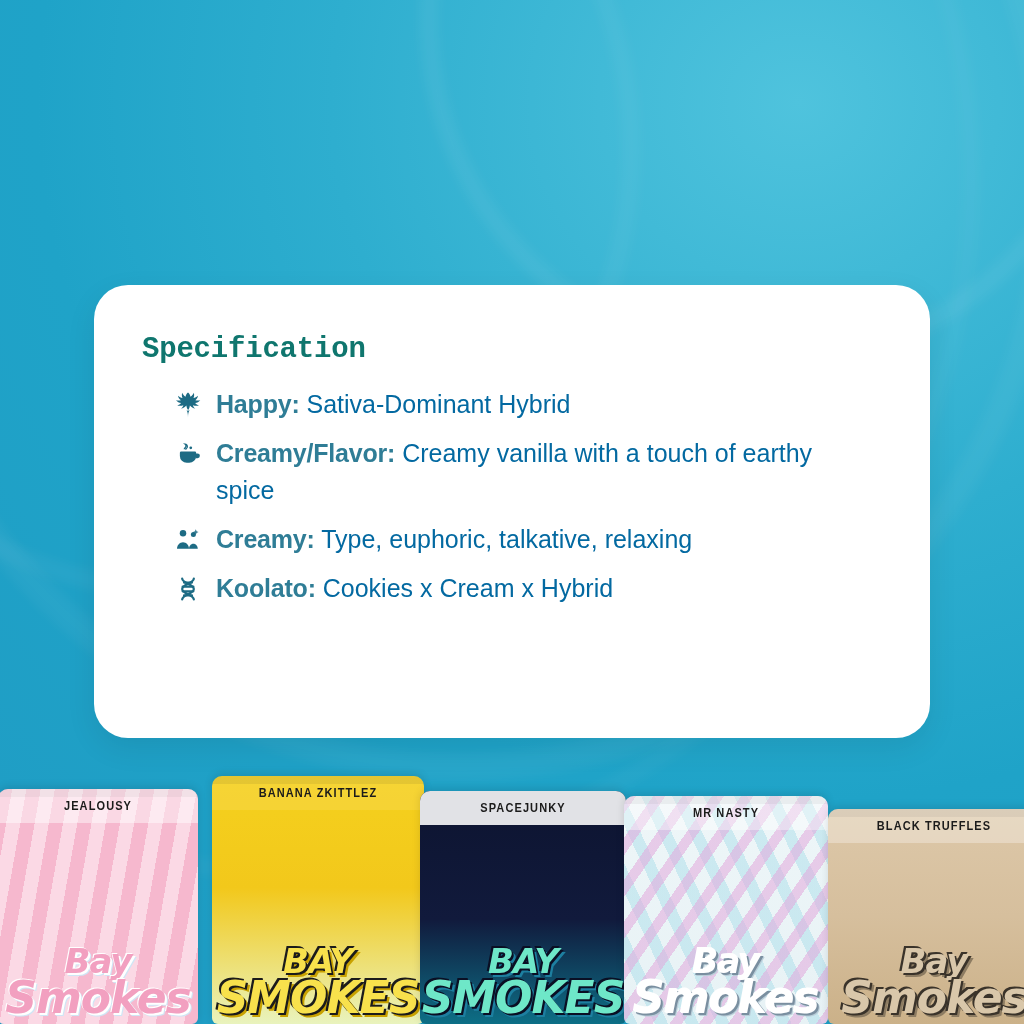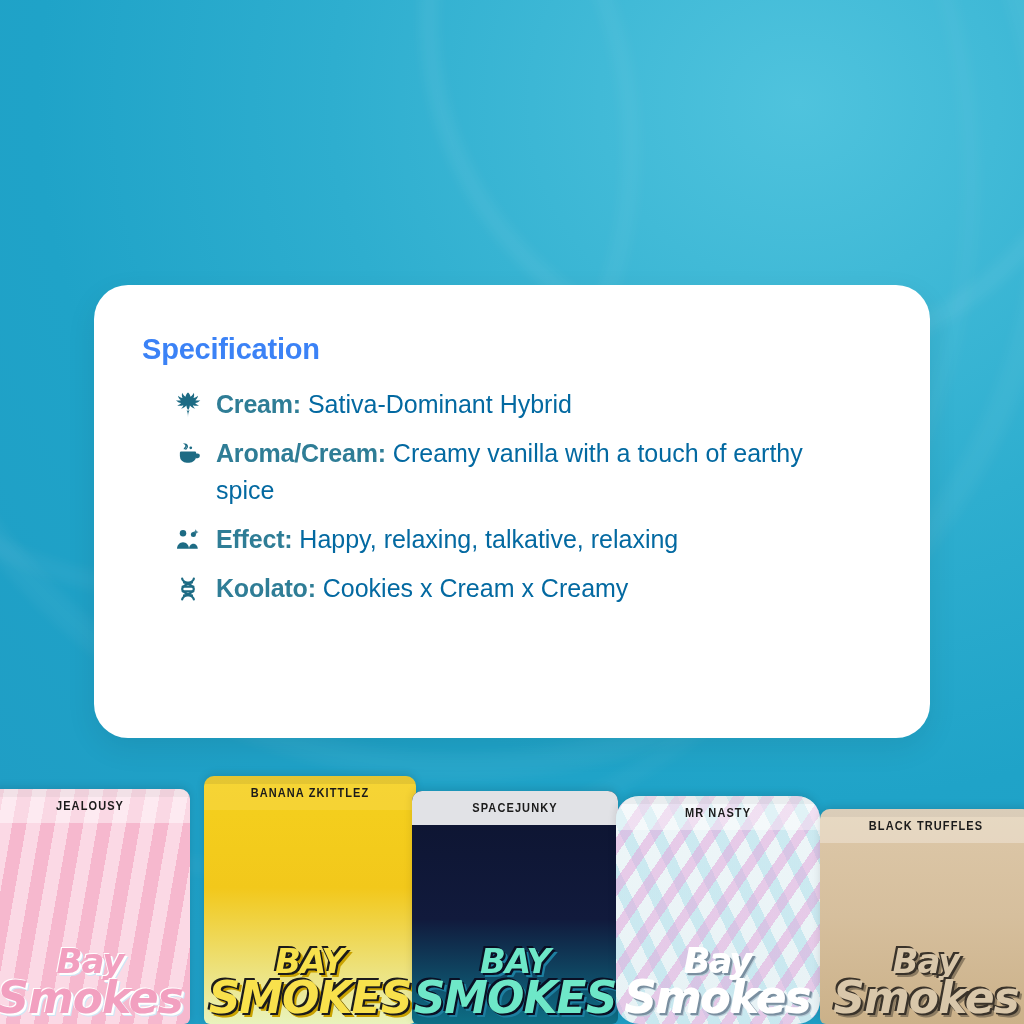--- a/index.html
+++ b/index.html
@@ -47,10 +47,11 @@
   .spec-title {
     font-size: 29px;
     font-weight: bold;
-    color: #3b82f6;
+    color: #0f766e;
     letter-spacing: -0.2px;
     margin-bottom: 20px;
     margin-left: 2px;
+    font-family: Liberation Mono, monospace;
   }
 
   .spec-list { list-style: none; }

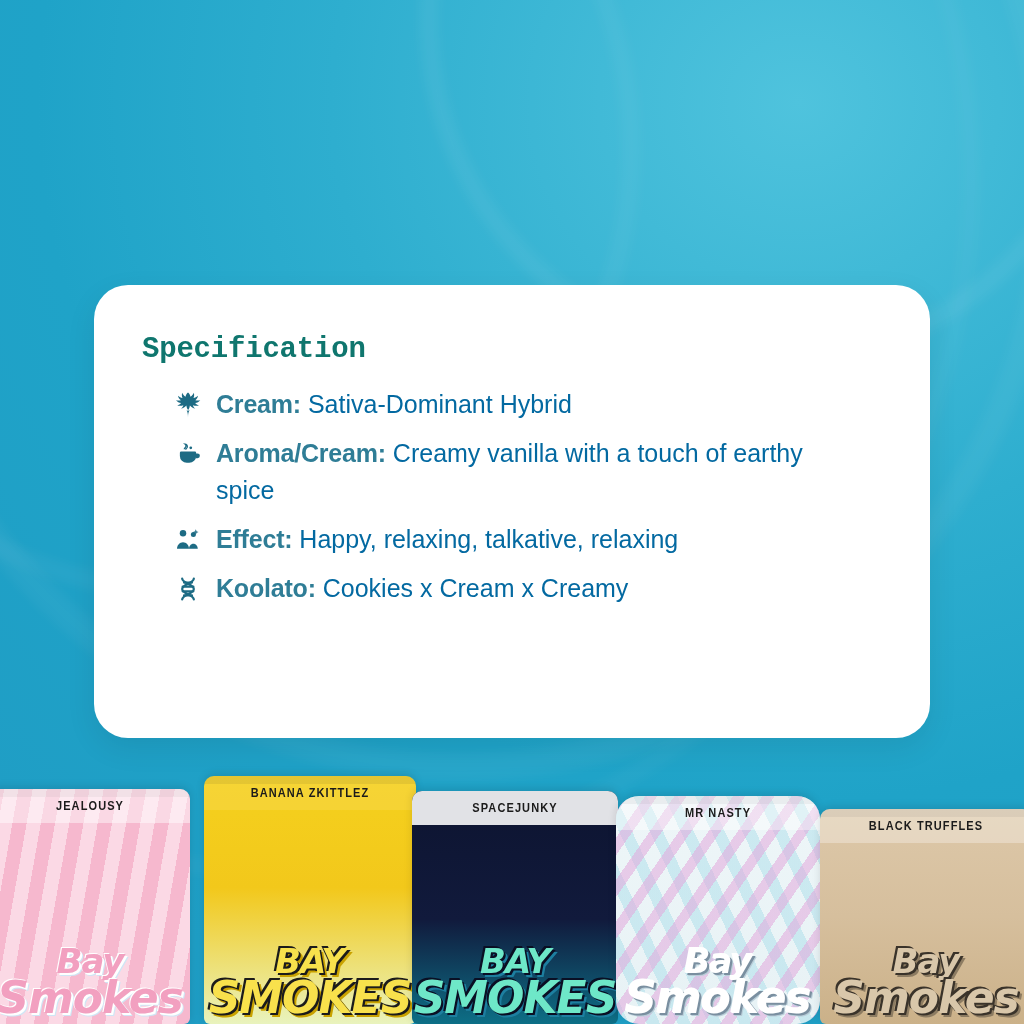--- a/index.html
+++ b/index.html
@@ -211,7 +211,7 @@
           </svg>
         </span>
         <span class="spec-text">
-          <span class="spec-label">Cream:</span>
+          <span class="spec-label">Happy:</span>
           <span class="spec-value">Sativa-Dominant Hybrid</span>
         </span>
       </li>

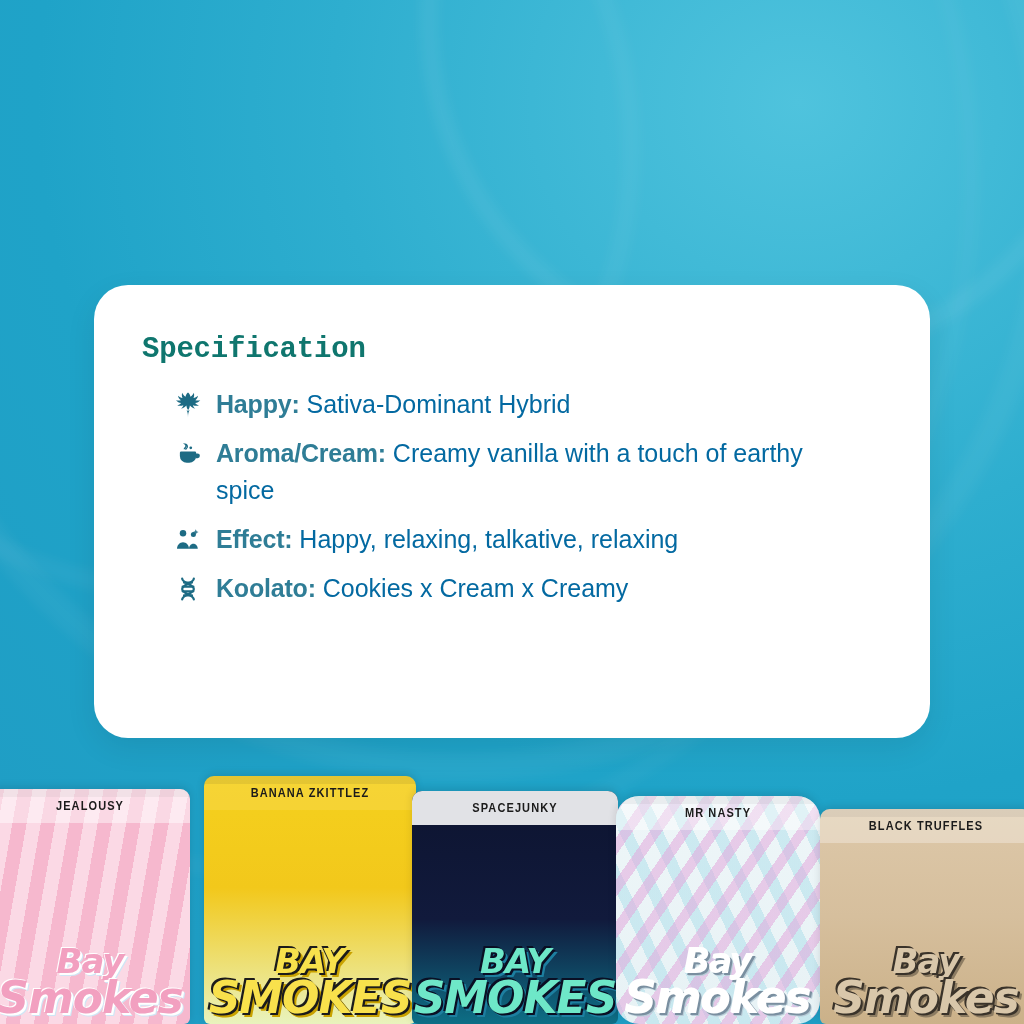--- a/index.html
+++ b/index.html
@@ -227,7 +227,7 @@
           </svg>
         </span>
         <span class="spec-text">
-          <span class="spec-label">Aroma/Cream:</span>
+          <span class="spec-label">Creamy/Flavor:</span>
           <span class="spec-value">Creamy vanilla with a touch of earthy spice</span>
         </span>
       </li>

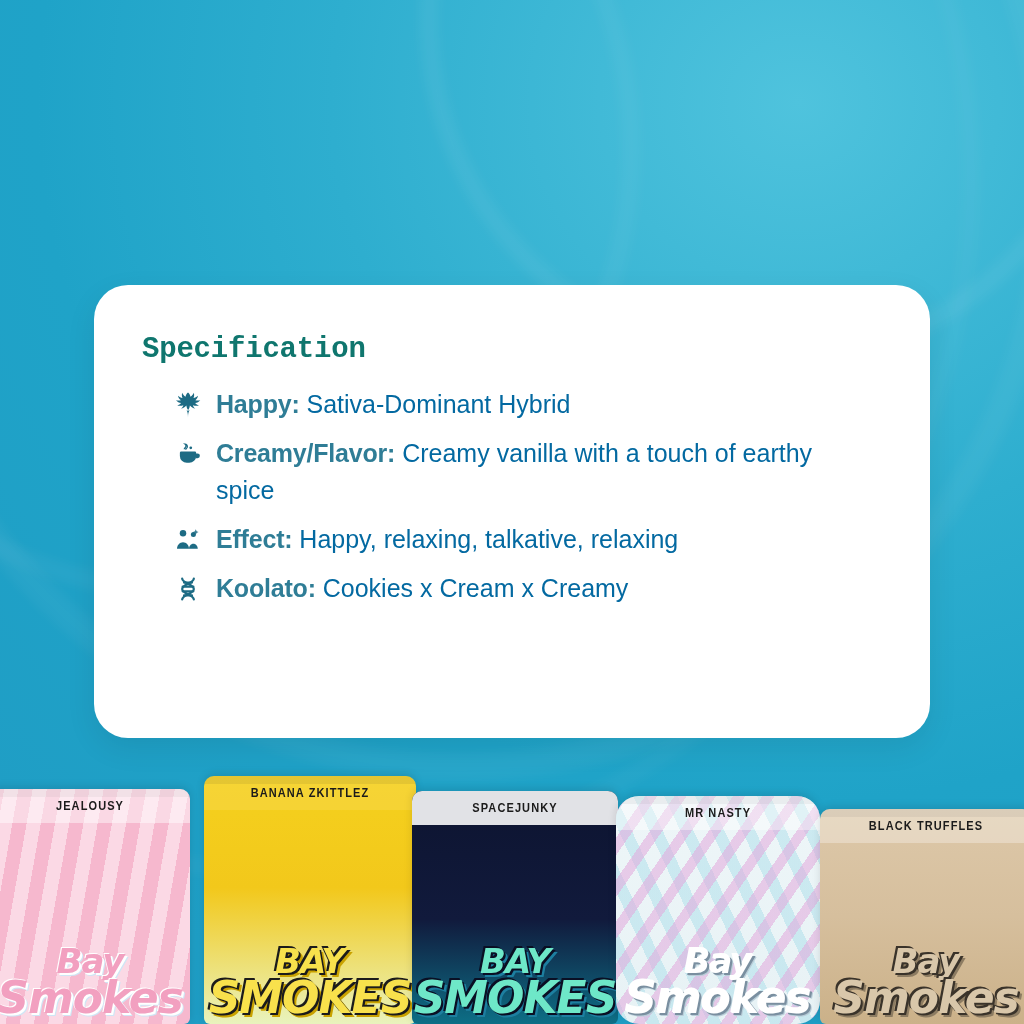--- a/index.html
+++ b/index.html
@@ -243,7 +243,7 @@
           </svg>
         </span>
         <span class="spec-text">
-          <span class="spec-label">Effect:</span>
+          <span class="spec-label">Creamy:</span>
           <span class="spec-value">Happy, relaxing, talkative, relaxing</span>
         </span>
       </li>

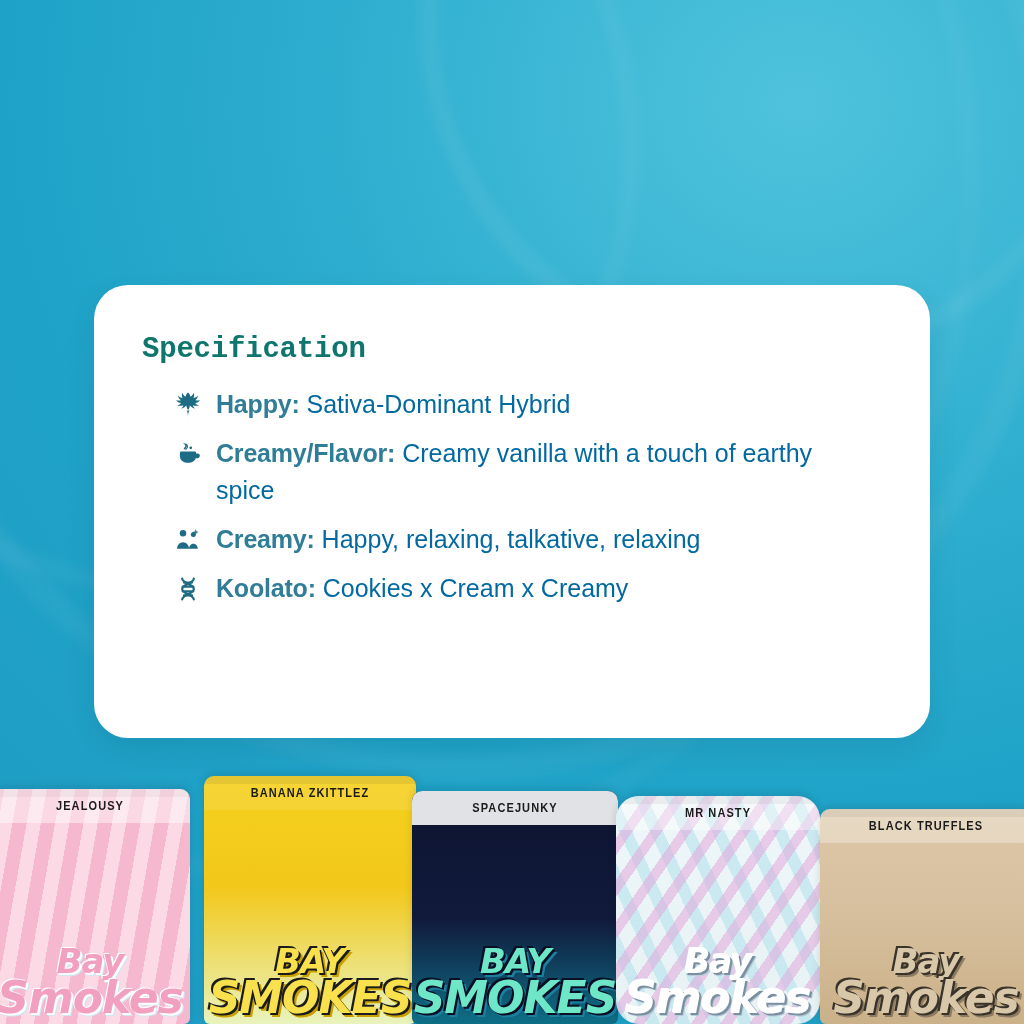--- a/index.html
+++ b/index.html
@@ -244,7 +244,7 @@
         </span>
         <span class="spec-text">
           <span class="spec-label">Creamy:</span>
-          <span class="spec-value">Happy, relaxing, talkative, relaxing</span>
+          <span class="spec-value">Type, euphoric, talkative, relaxing</span>
         </span>
       </li>
 

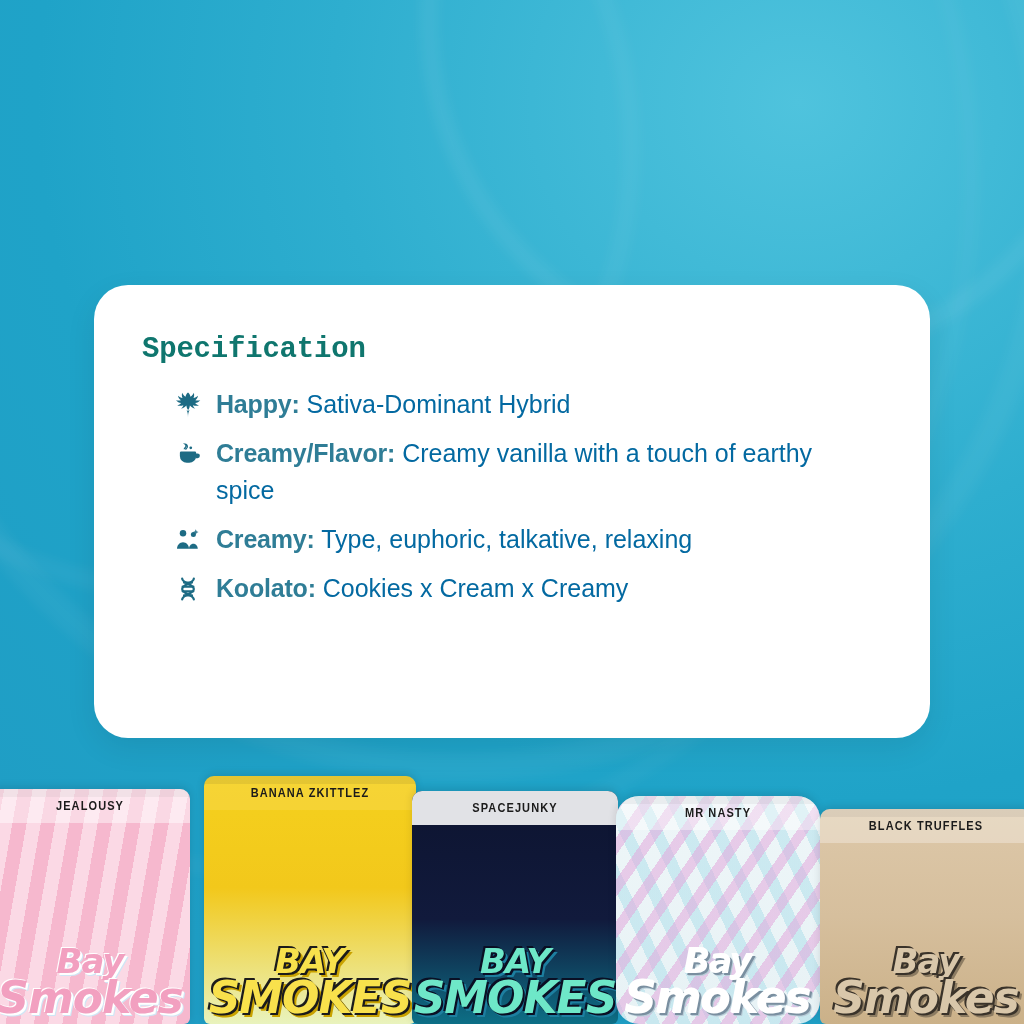--- a/index.html
+++ b/index.html
@@ -258,7 +258,7 @@
         </span>
         <span class="spec-text">
           <span class="spec-label">Koolato:</span>
-          <span class="spec-value">Cookies x Cream x Creamy</span>
+          <span class="spec-value">Cookies x Cream x Hybrid</span>
         </span>
       </li>
 

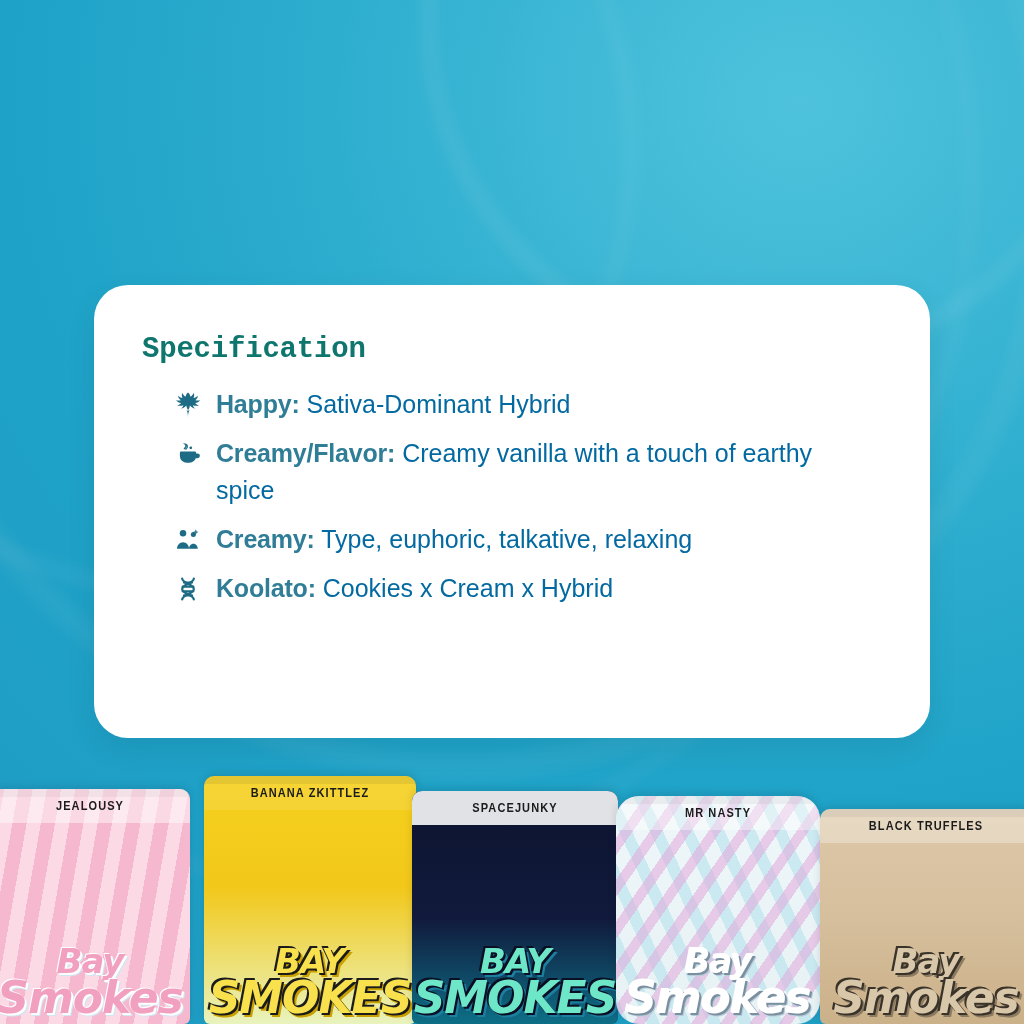--- a/index.html
+++ b/index.html
@@ -104,6 +104,7 @@
     border-radius: 10px 10px 6px 6px;
     overflow: hidden;
     box-shadow: 0 -2px 8px rgba(0,0,0,0.12);
+    margin-left: 8px;
   }
 
   .pouch .top-strip {

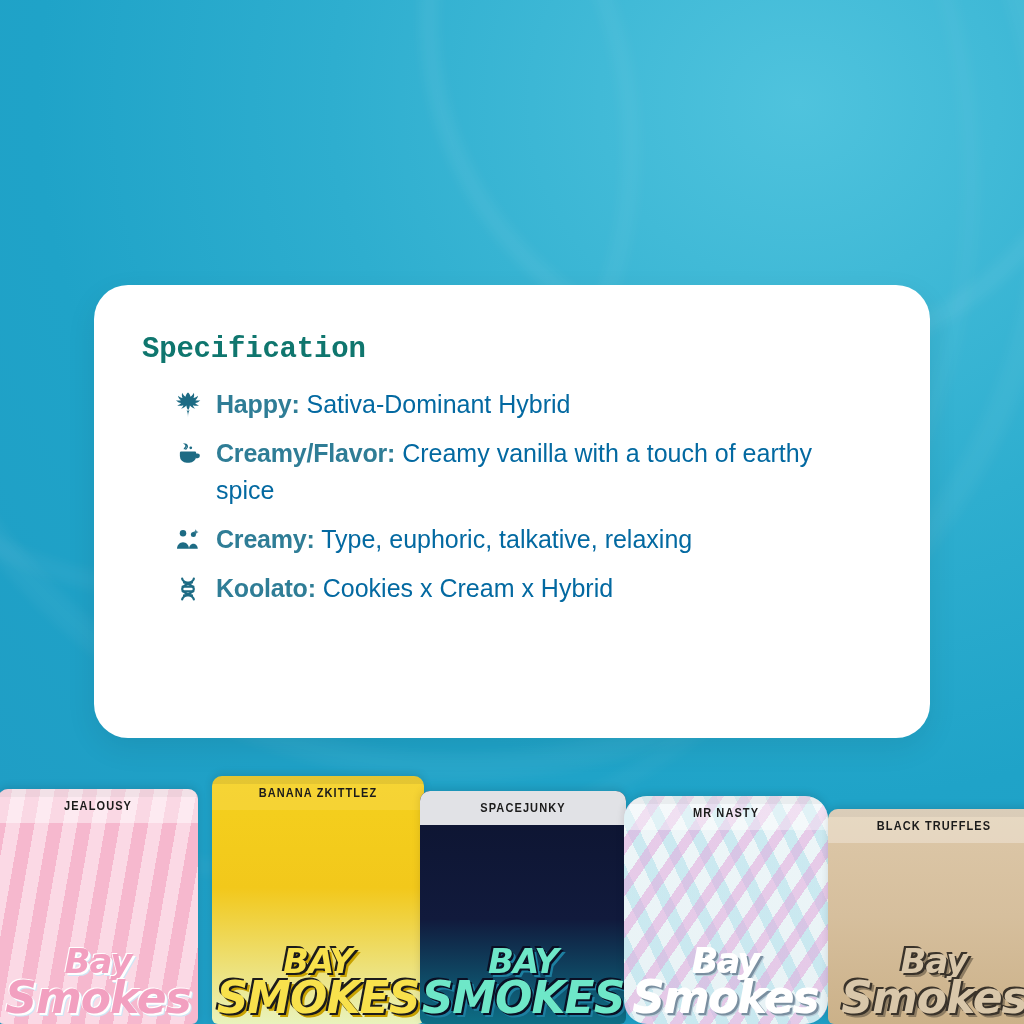--- a/index.html
+++ b/index.html
@@ -171,7 +171,6 @@
       repeating-linear-gradient(125deg, rgba(226,168,220,0.55) 0 10px, rgba(255,255,255,0.0) 10px 24px),
       repeating-linear-gradient(65deg, rgba(163,219,232,0.45) 0 12px, rgba(255,255,255,0.0) 12px 28px),
       linear-gradient(180deg, #eef6f8 0%, #e7f2f5 100%);
-    border-radius: 23px;
   }
   #pouch-4 .top-strip { background: rgba(255,255,255,0.40); }
   #pouch-4 .brand { color: #ffffff; text-shadow: 2px 2px 0 #7a8fa0, -1px -1px 0 #ffffff, 3px 3px 0 #b9cdd8; }

